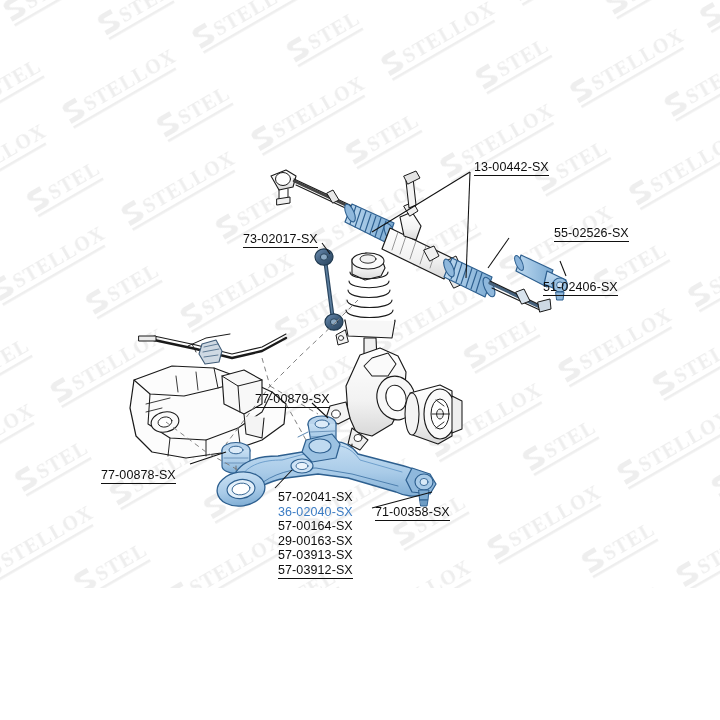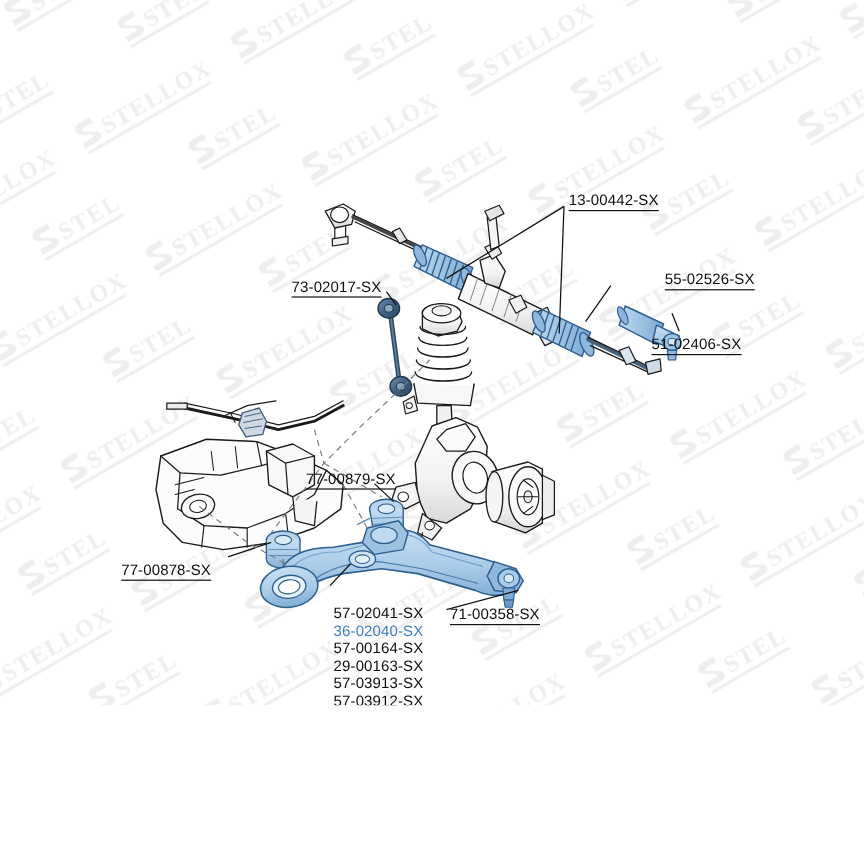--- a/index.html
+++ b/index.html
@@ -370,7 +370,7 @@
 
     <div class="callout underlined" style="left:375px; top:505px;">71-00358-SX</div>
 
-    <div class="stack" style="left:278px; top:504px;">
+    <div class="stack" style="left:278px; top:490px;">
       <span class="row">57-02041-SX</span>
       <span class="row" style="color:#3b7cc4;">36-02040-SX</span>
       <span class="row">57-00164-SX</span>

